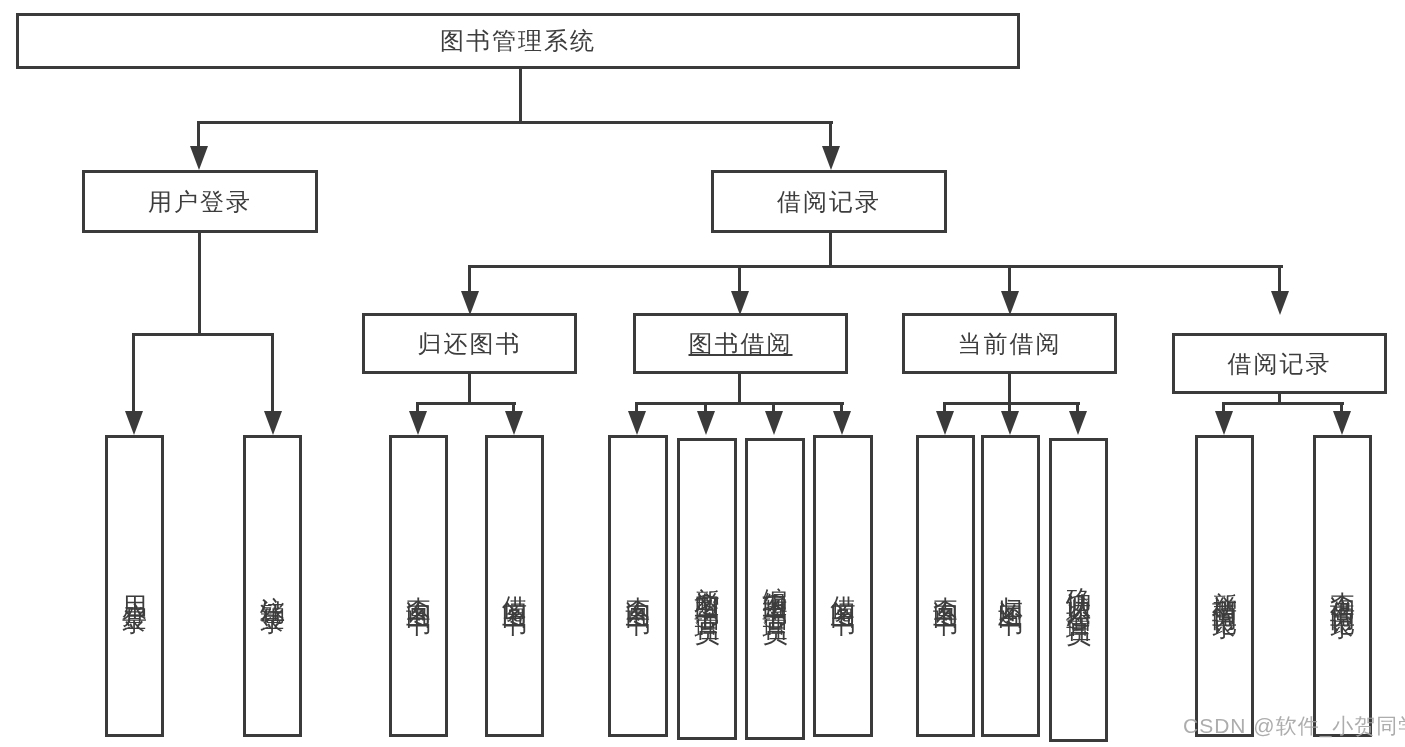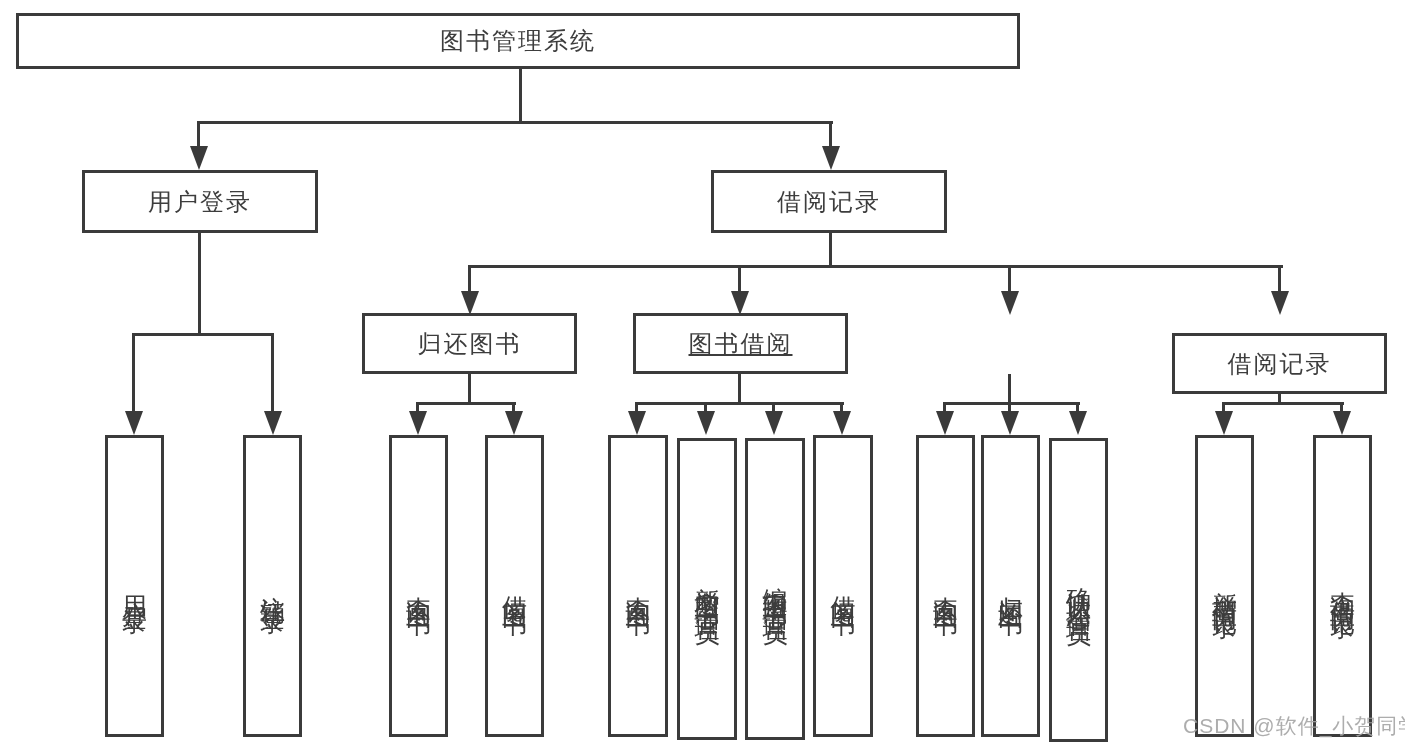--- a/index.html
+++ b/index.html
@@ -111,6 +111,9 @@
   <div class="box" style="left:633px; top:313px; width:215px; height:61px;text-decoration:underline;">
     <span>图书借阅</span>
   </div>
+  <div class="box" style="left:902px; top:313px; width:215px; height:61px;">
+    <span>当前借阅</span>
+  </div>
   <div class="box" style="left:1172px; top:313px; width:215px; height:61px;margin-top:20px;">
     <span>借阅记录</span>
   </div>

